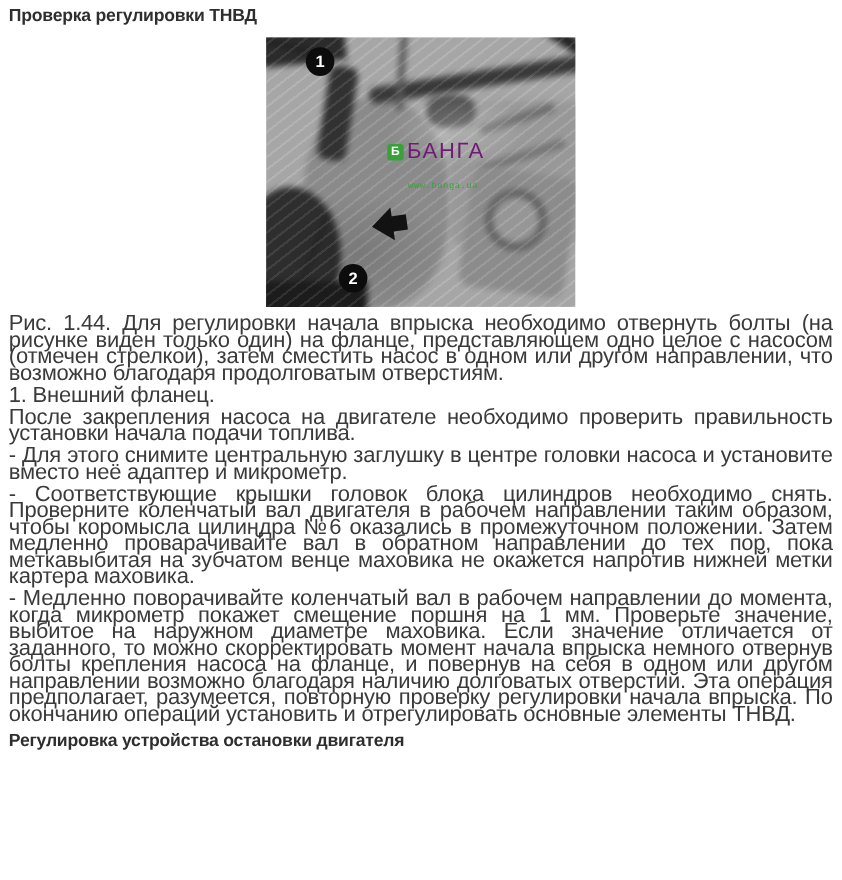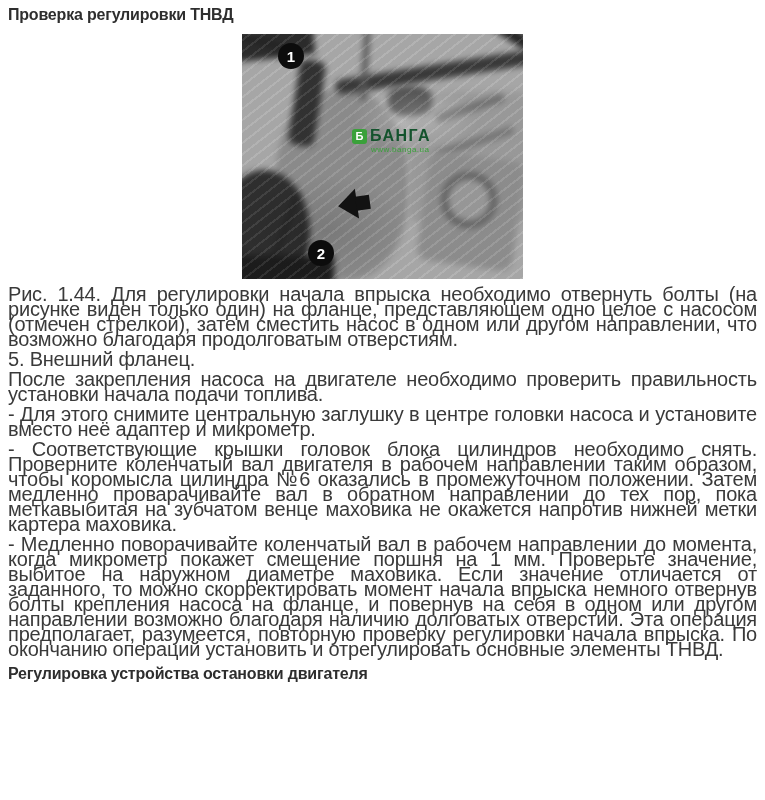--- a/index.html
+++ b/index.html
@@ -67,7 +67,7 @@
     width:15px;height:15px;background:#3aa13a;border-radius:3px;color:#fff;
     font-size:11px;font-weight:bold;display:flex;align-items:center;justify-content:center;
   }
-  .wm-name{font-size:16px;font-weight:bold;color:#14532d;letter-spacing:1.5px;}
+  .wm-name{font-size:20px;font-weight:normal;color:#701a75;letter-spacing:1.5px;}
   .wm-url{font-size:8px;color:#3aa13a;margin-top:2px;margin-left:19px;letter-spacing:0.5px;}
 </style>
 </head>

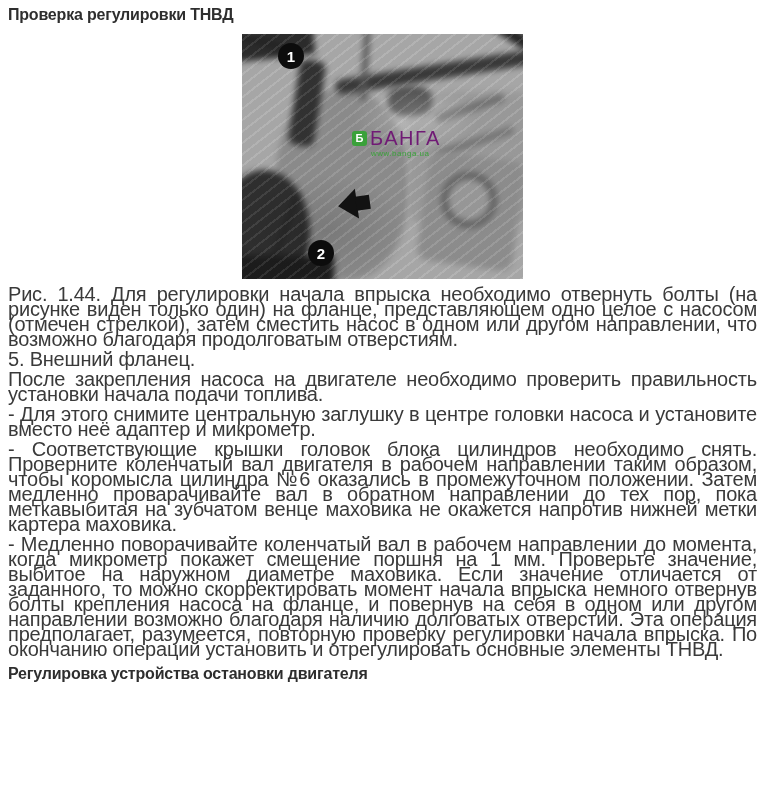--- a/index.html
+++ b/index.html
@@ -68,7 +68,7 @@
     font-size:11px;font-weight:bold;display:flex;align-items:center;justify-content:center;
   }
   .wm-name{font-size:20px;font-weight:normal;color:#701a75;letter-spacing:1.5px;}
-  .wm-url{font-size:8px;color:#3aa13a;margin-top:2px;margin-left:19px;letter-spacing:0.5px;}
+  .wm-url{font-size:8px;color:#3aa13a;margin-top:18px;margin-left:19px;letter-spacing:0.5px;font-family:Liberation Mono, monospace;}
 </style>
 </head>
 <body>

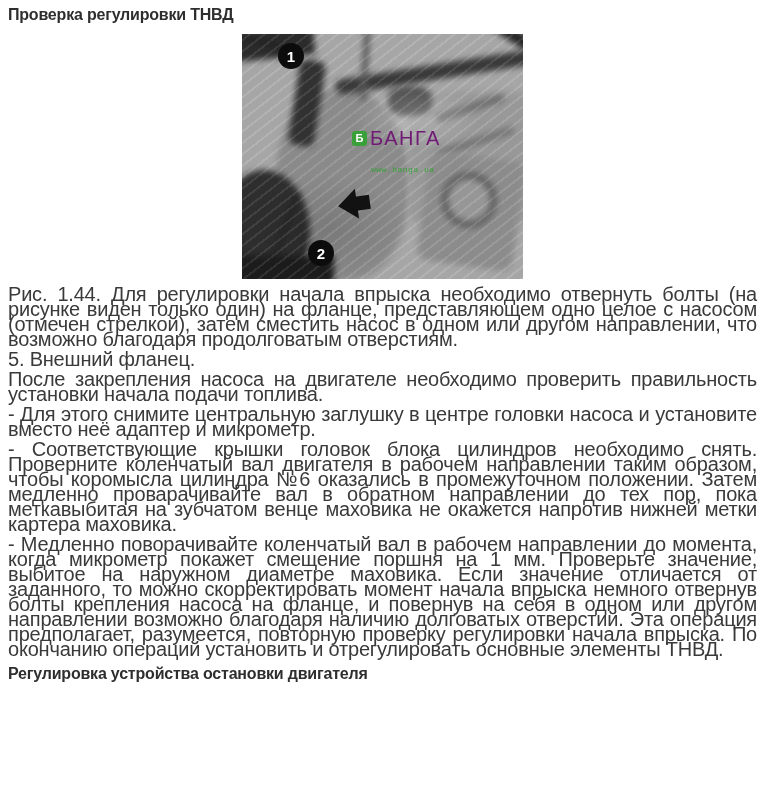--- a/index.html
+++ b/index.html
@@ -114,7 +114,7 @@
 
   <p class="just">Рис. 1.44. Для регулировки начала впрыска необходимо отвернуть болты (на рисунке виден только один) на фланце, представляющем одно целое с насосом (отмечен стрелкой), затем сместить насос в одном или другом направлении, что возможно благодаря продолговатым отверстиям.</p>
 
-  <p>5. Внешний фланец.</p>
+  <p>1. Внешний фланец.</p>
 
   <p class="just">После закрепления насоса на двигателе необходимо проверить правильность установки начала подачи топлива.</p>
   <p class="just">- Для этого снимите центральную заглушку в центре головки насоса и установите вместо неё адаптер и микрометр.</p>

